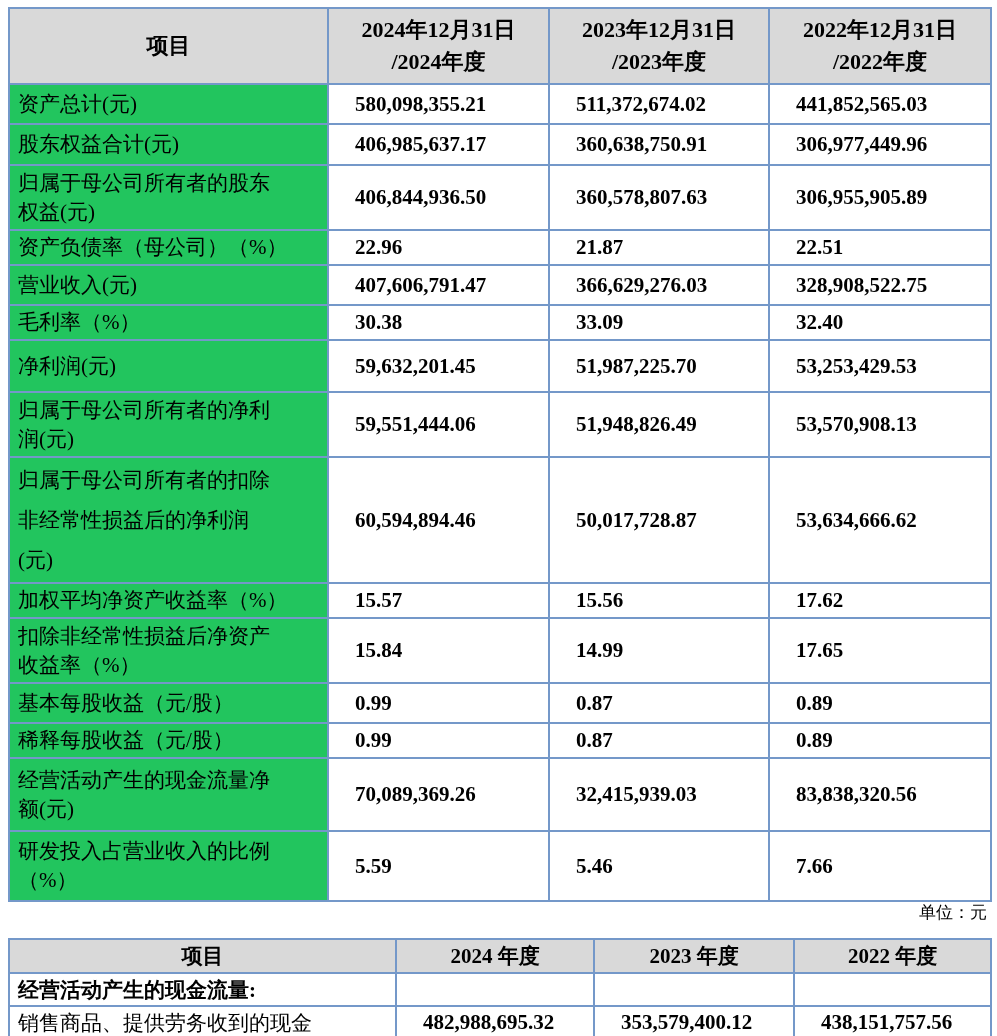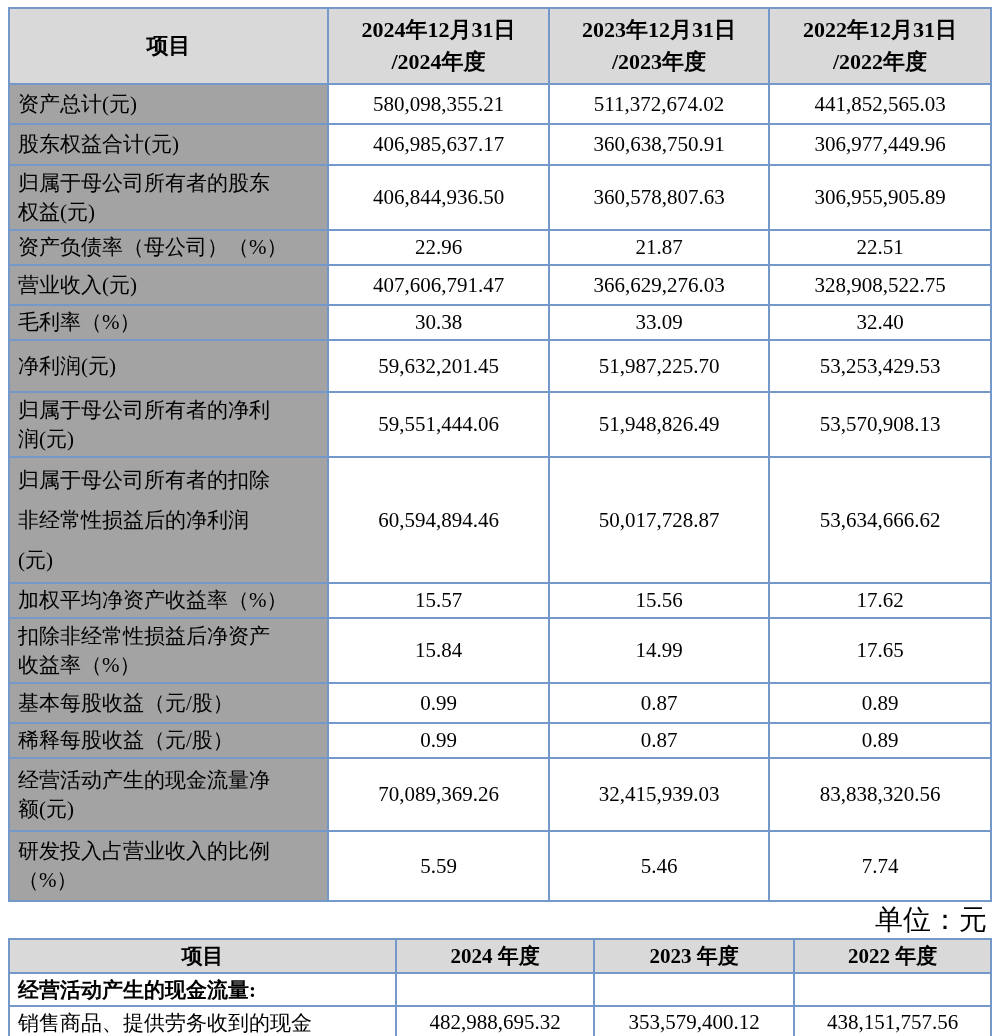--- a/index.html
+++ b/index.html
@@ -37,7 +37,7 @@
     height: 72px;
   }
   #t1 td.lbl {
-    background: #a3a3a3;
+    background: #22c55e;
     text-align: left;
     padding: 2px 8px;
     white-space: pre-line;

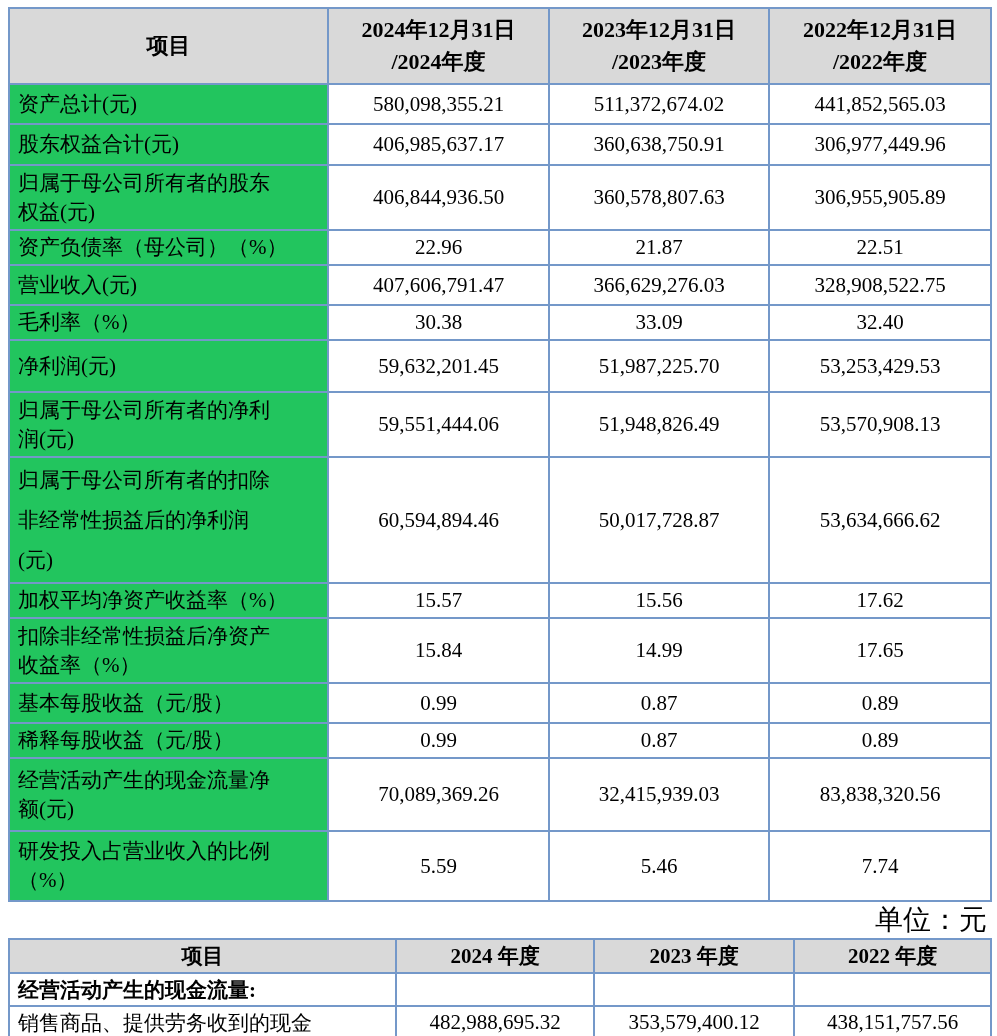--- a/index.html
+++ b/index.html
@@ -45,8 +45,9 @@
   }
   #t1 td.val, #t2 td.val {
     background: #ffffff;
-    text-align: center;
+    text-align: left;
     padding: 2px 26px;
+    font-weight: bold;
   }
   #t1 tbody tr:nth-child(1)  { height: 40px; }
   #t1 tbody tr:nth-child(2)  { height: 41px; }

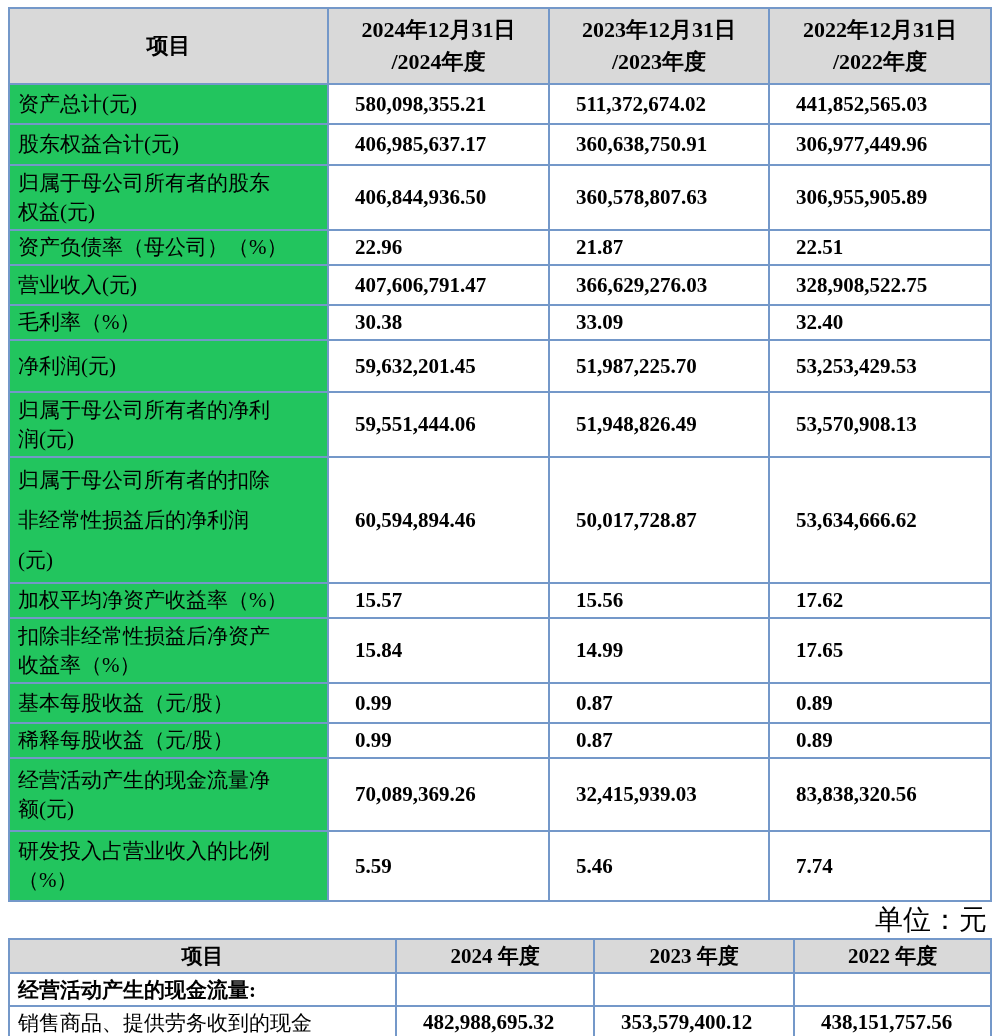--- a/index.html
+++ b/index.html
@@ -206,7 +206,7 @@
 （%）</td>
       <td class="val">5.59</td>
       <td class="val">5.46</td>
-      <td class="val">7.74</td>
+      <td class="val">7.66</td>
     </tr>
   </tbody>
 </table>

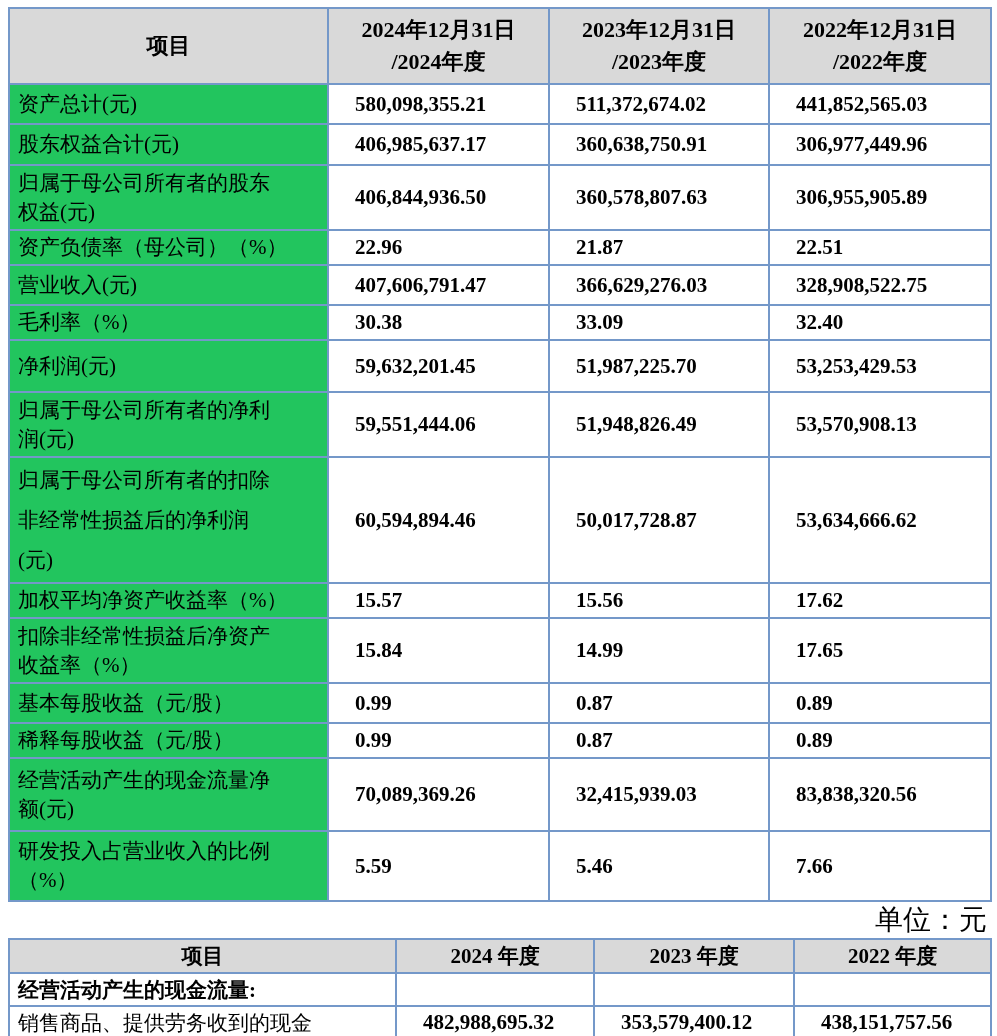--- a/index.html
+++ b/index.html
@@ -69,7 +69,7 @@
   #unit-note {
     position: absolute;
     top: 901px; right: 10px;
-    font-size: 28px;
+    font-size: 17px;
     text-align: right;
   }
   

